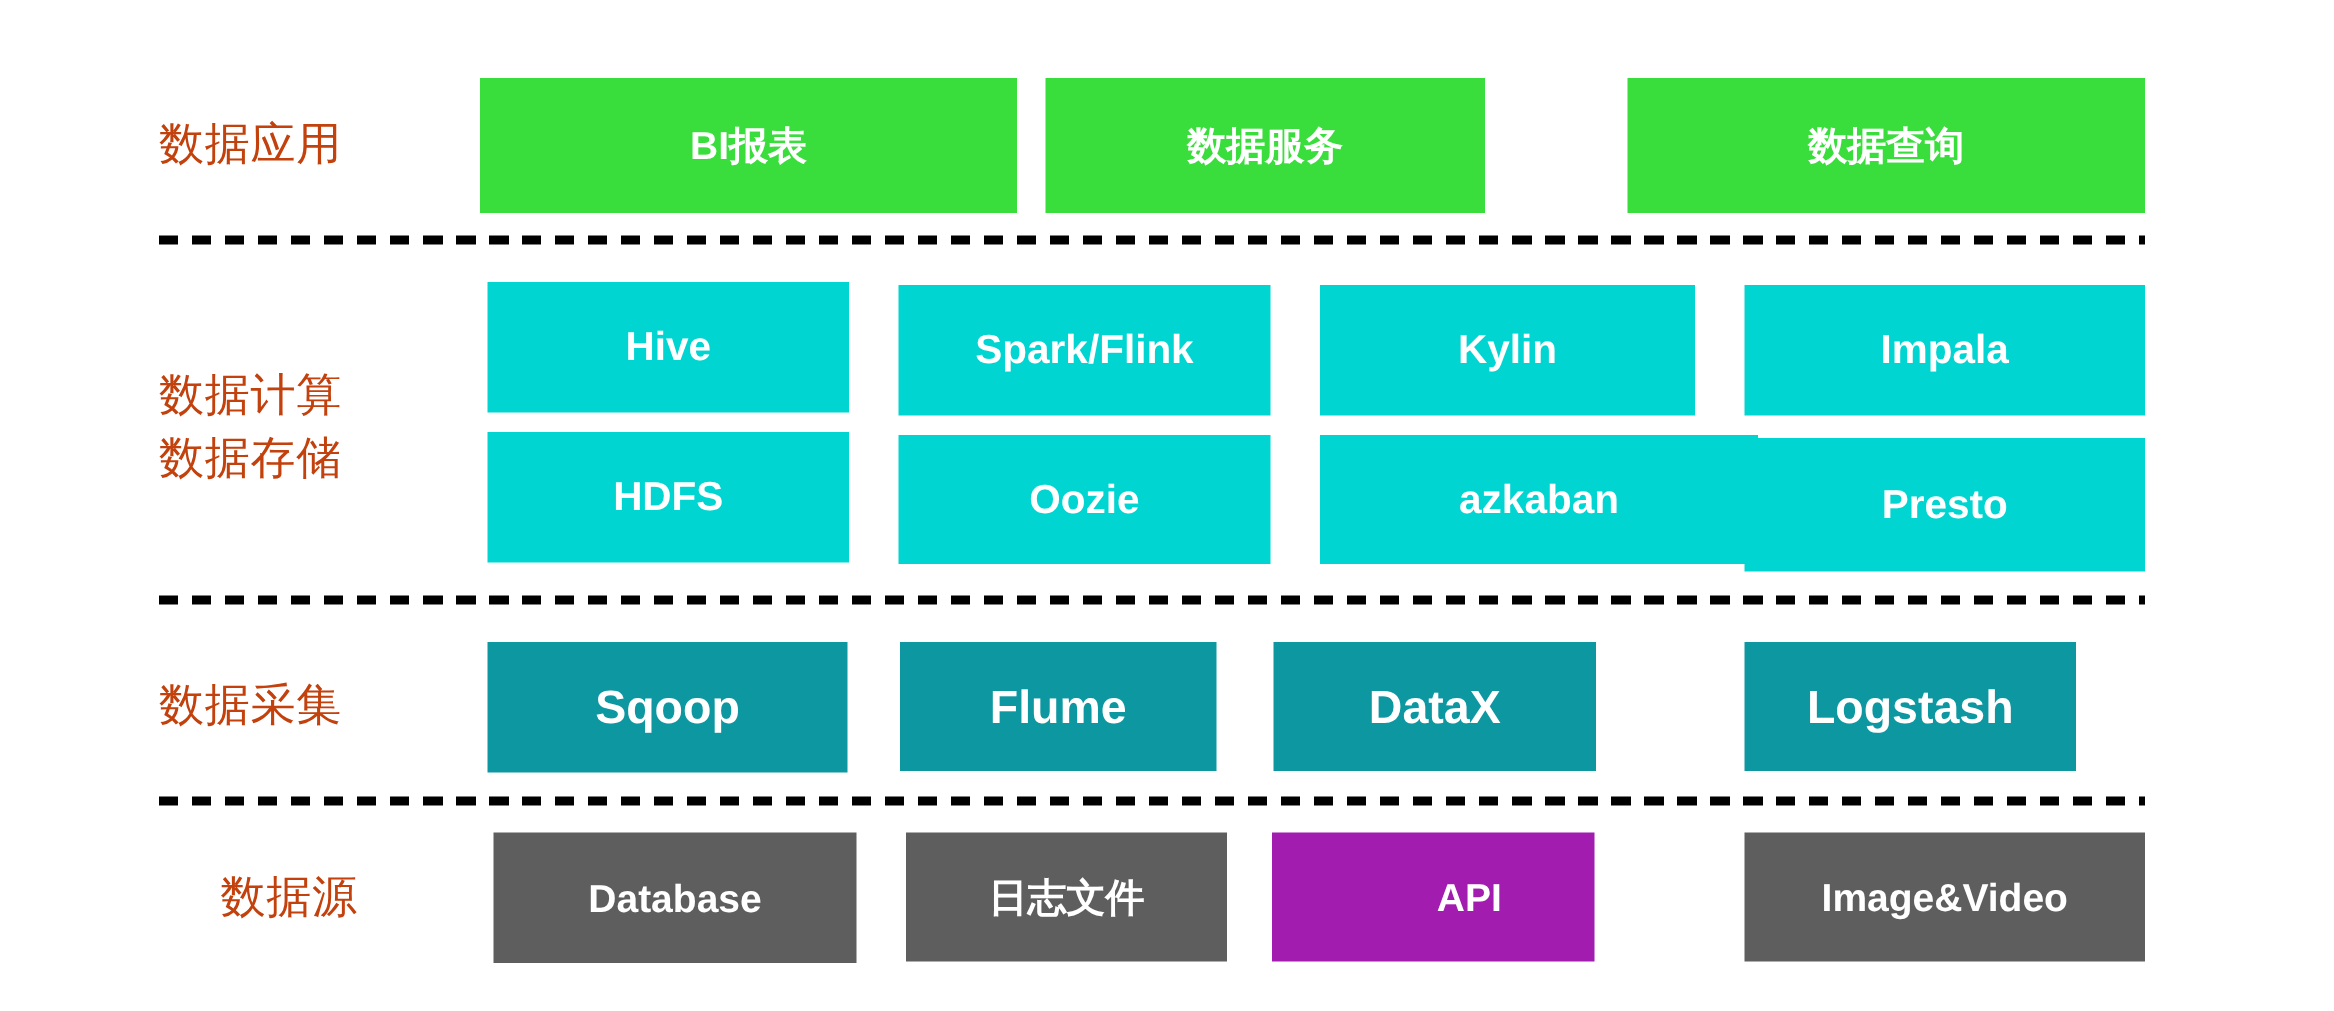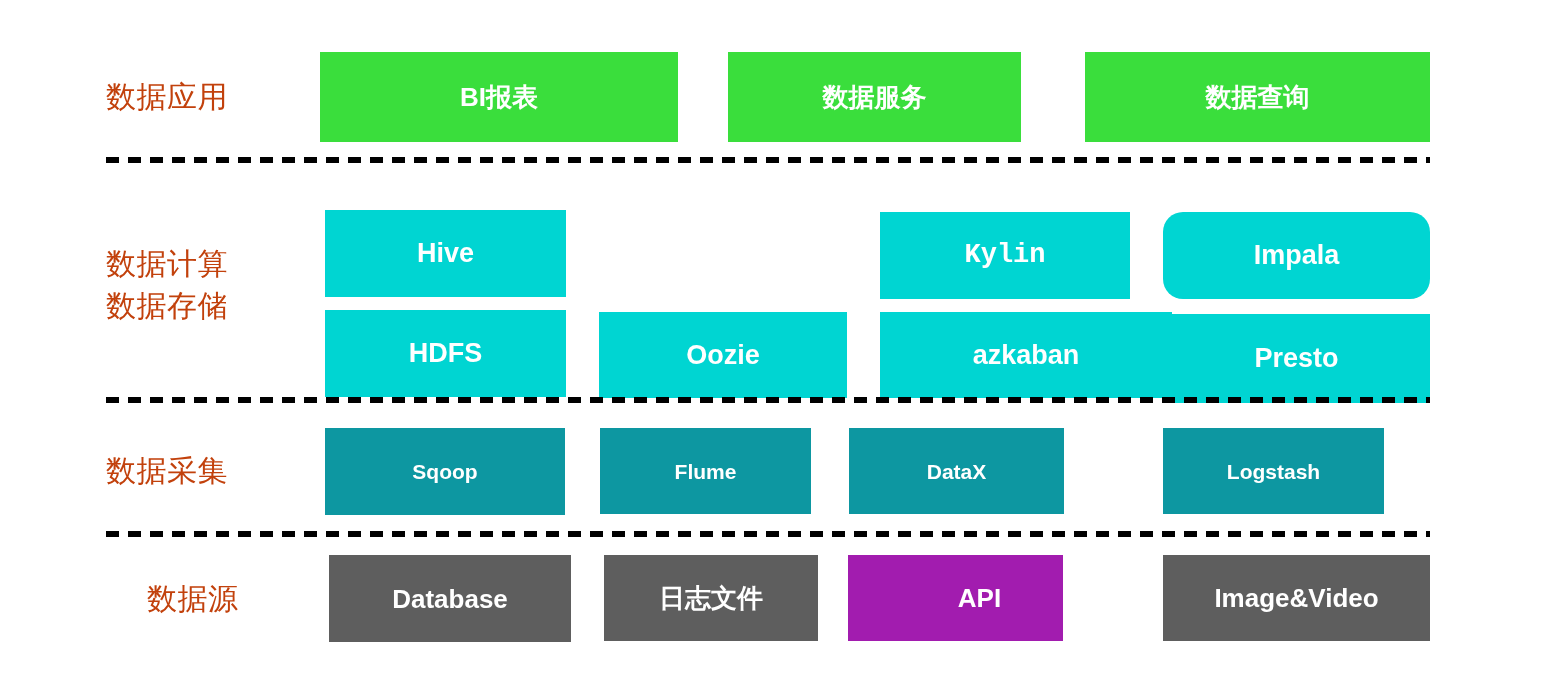--- a/index.html
+++ b/index.html
@@ -69,7 +69,7 @@
     <span>BI报表</span>
   </div>
 
-  <div class="node node-app" style="left:728px; top:52px; width:293px; height:90px; background:#3ade3c;">
+  <div class="node node-app" style="left:697px; top:52px; width:293px; height:90px; background:#3ade3c;">
     <span>数据服务</span>
   </div>
 

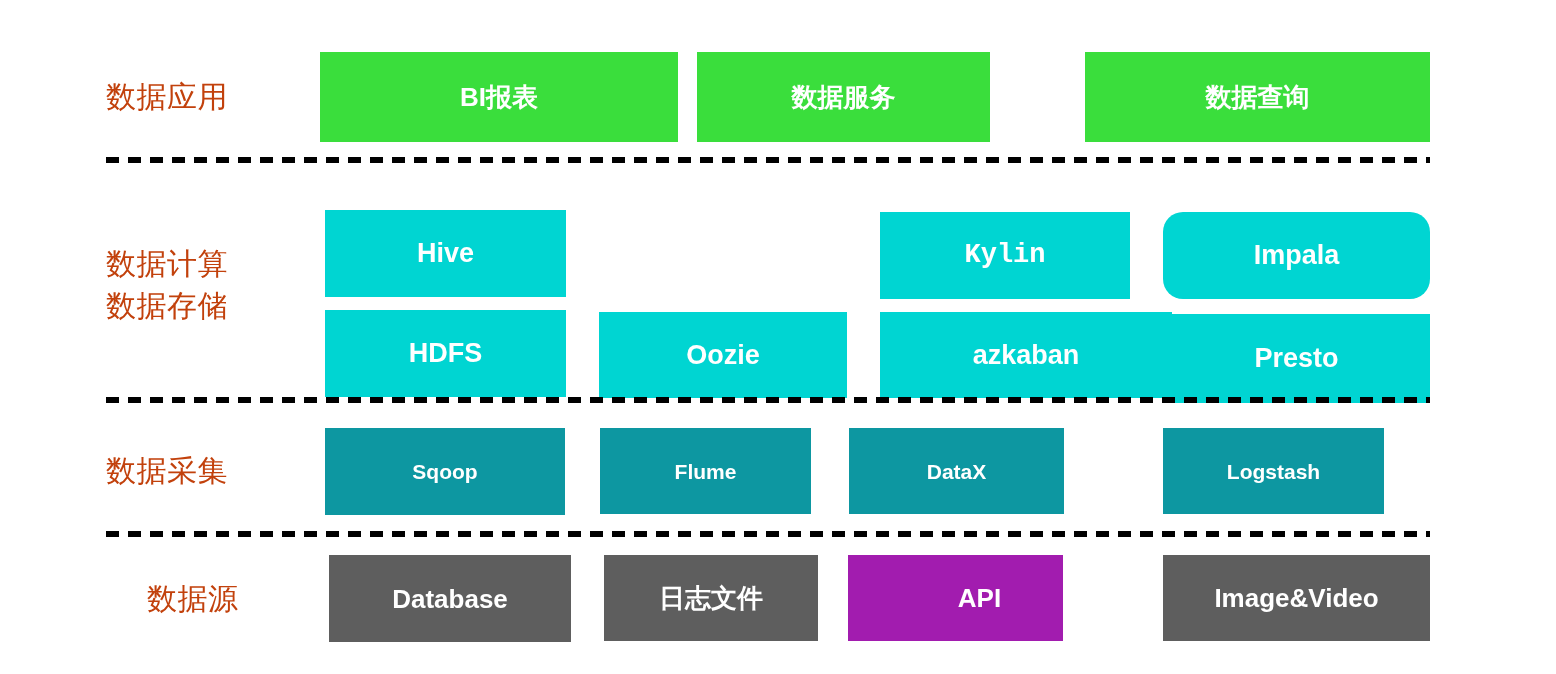--- a/index.html
+++ b/index.html
@@ -54,7 +54,7 @@
     font-family: "Liberation Sans", "DejaVu Sans", sans-serif;
   }
   .node-app   { font-size: 26px; }
-  .node-comp  { font-size: 27px; margin-top: 22px; }
+  .node-comp  { font-size: 27px; }
   .node-ing   { font-size: 21px; }
   .node-src   { font-size: 26px; }
 </style>

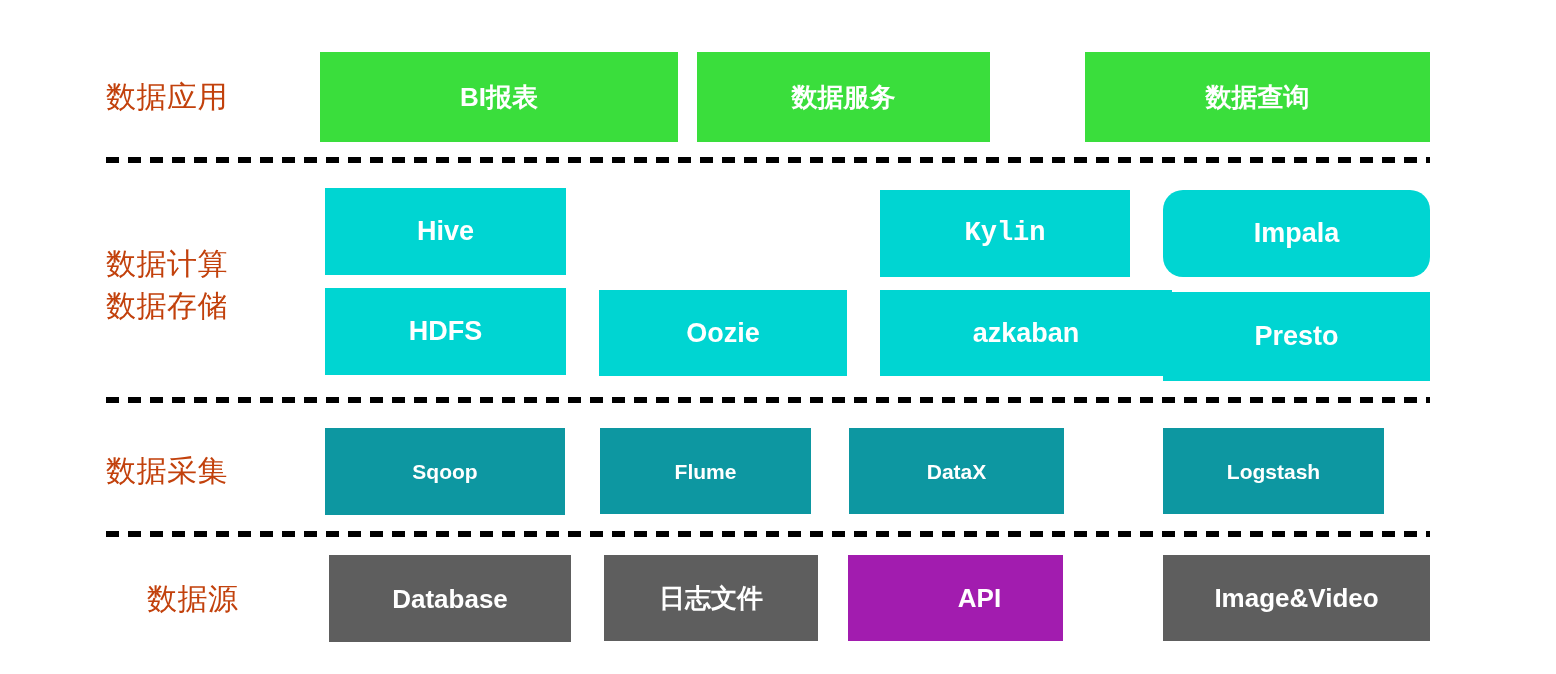--- a/index.html
+++ b/index.html
@@ -85,6 +85,9 @@
   <div class="node node-comp" style="left:325px; top:188px; width:241px; height:87px; background:#00d5d2;">
     <span>Hive</span>
   </div>
+  <div class="node node-comp" style="left:599px; top:190px; width:248px; height:87px; background:#00d5d2;">
+    <span>Spark/Flink</span>
+  </div>
   <div class="node node-comp" style="left:880px; top:190px; width:250px; height:87px; background:#00d5d2;font-family:Liberation Mono, monospace;">
     <span>Kylin</span>
   </div>

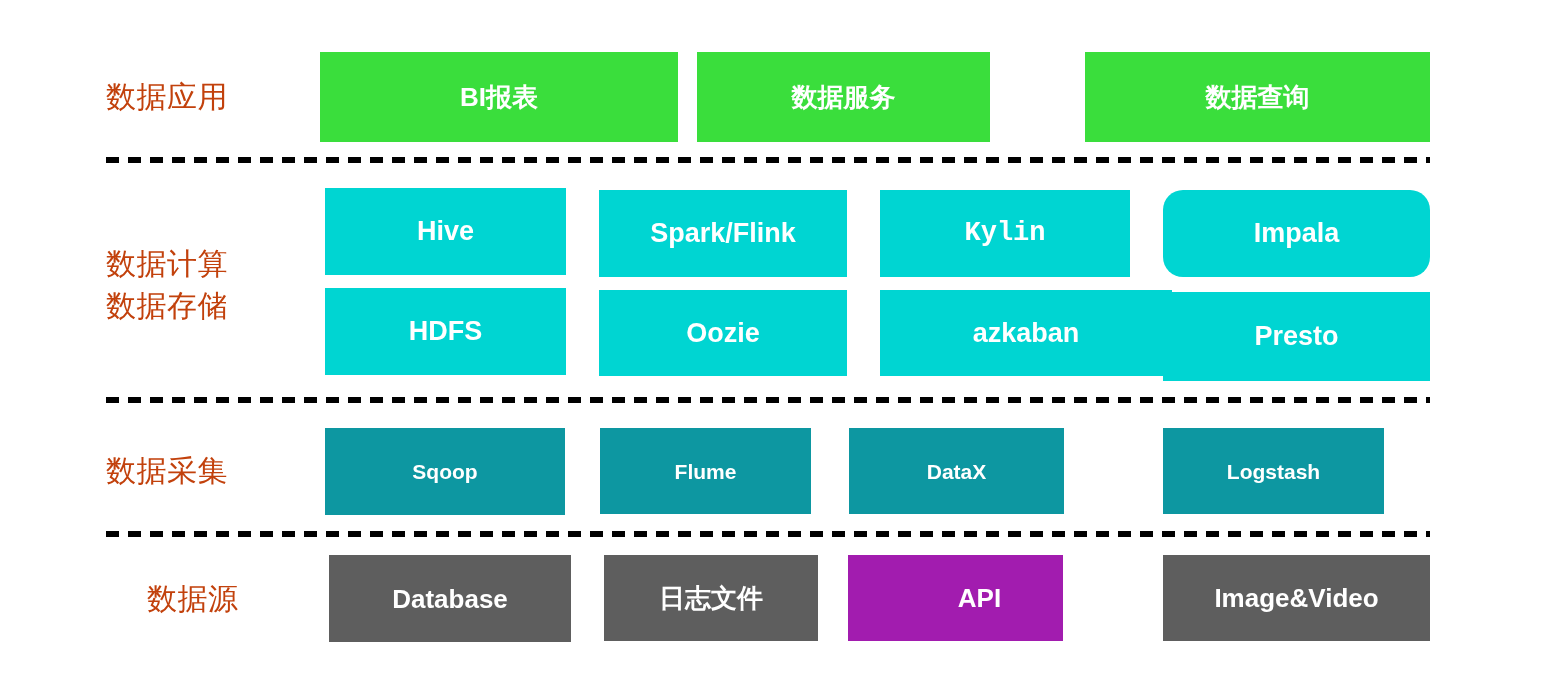--- a/index.html
+++ b/index.html
@@ -88,7 +88,7 @@
   <div class="node node-comp" style="left:599px; top:190px; width:248px; height:87px; background:#00d5d2;">
     <span>Spark/Flink</span>
   </div>
-  <div class="node node-comp" style="left:880px; top:190px; width:250px; height:87px; background:#00d5d2;font-family:Liberation Mono, monospace;">
+  <div class="node node-comp" style="left:880px; top:190px; width:250px; height:87px; background:#00d5d2;">
     <span>Kylin</span>
   </div>
   <div class="node node-comp" style="left:1163px; top:190px; width:267px; height:87px; background:#00d5d2;border-radius:20px;">

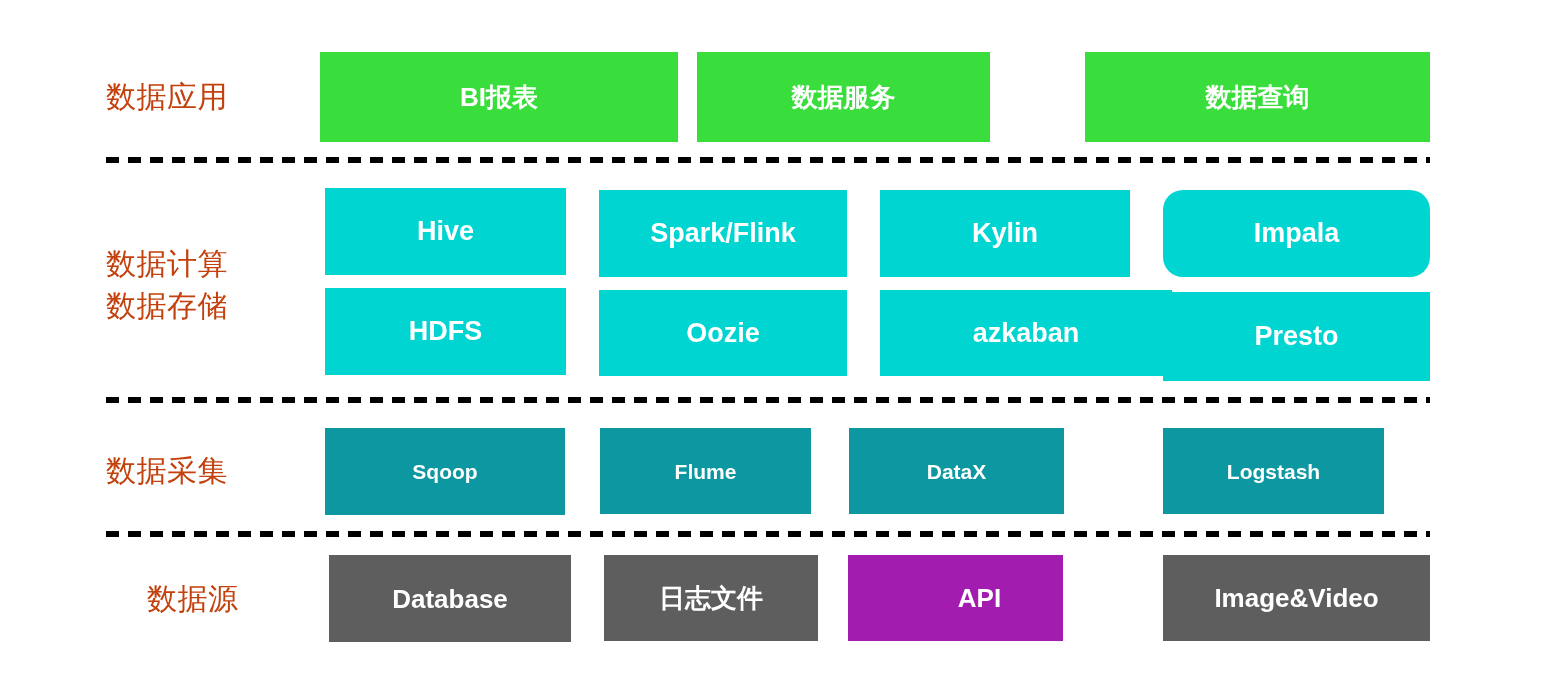--- a/index.html
+++ b/index.html
@@ -91,7 +91,7 @@
   <div class="node node-comp" style="left:880px; top:190px; width:250px; height:87px; background:#00d5d2;">
     <span>Kylin</span>
   </div>
-  <div class="node node-comp" style="left:1163px; top:190px; width:267px; height:87px; background:#00d5d2;border-radius:20px;">
+  <div class="node node-comp" style="left:1163px; top:190px; width:267px; height:87px; background:#00d5d2;">
     <span>Impala</span>
   </div>
 

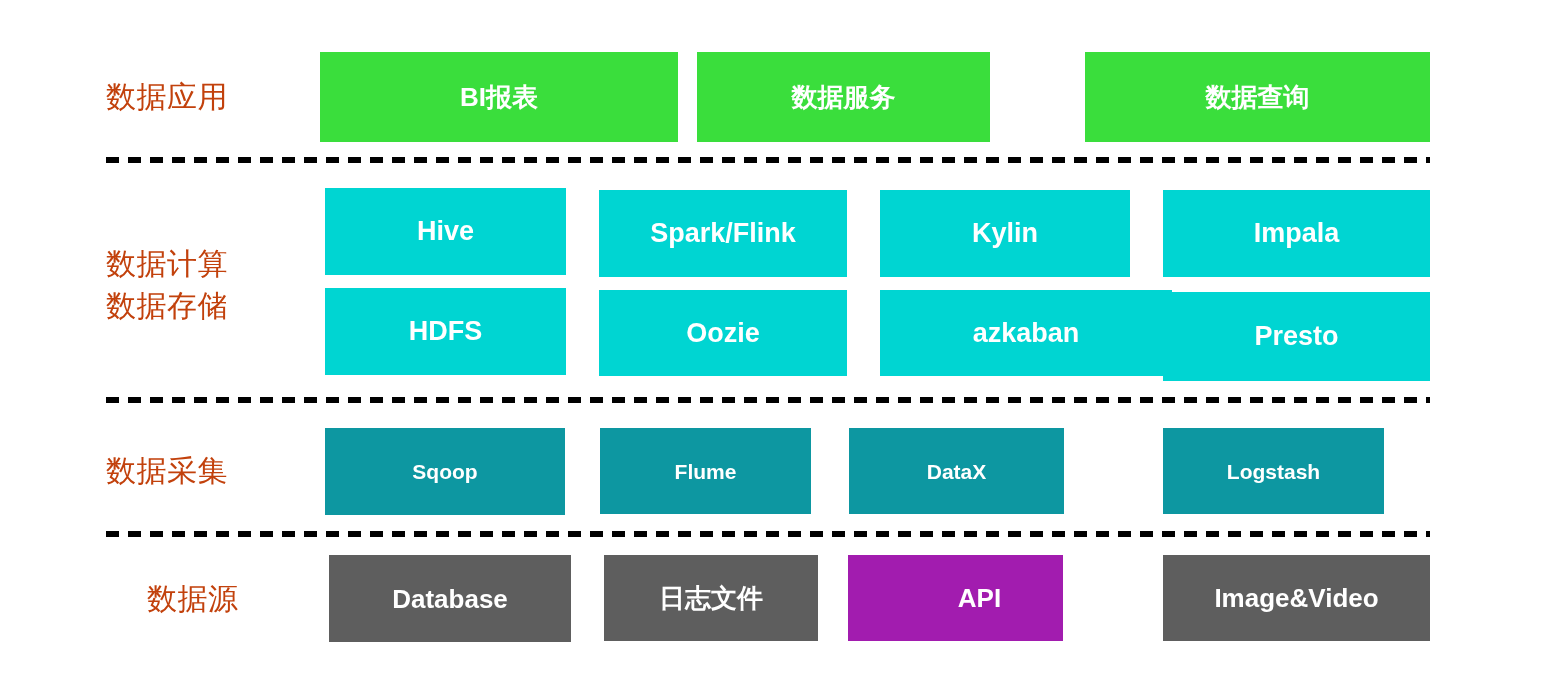--- a/index.html
+++ b/index.html
@@ -55,7 +55,7 @@
   }
   .node-app   { font-size: 26px; }
   .node-comp  { font-size: 27px; }
-  .node-ing   { font-size: 21px; }
+  .node-ing   { font-size: 31px; }
   .node-src   { font-size: 26px; }
 </style>
 </head>

